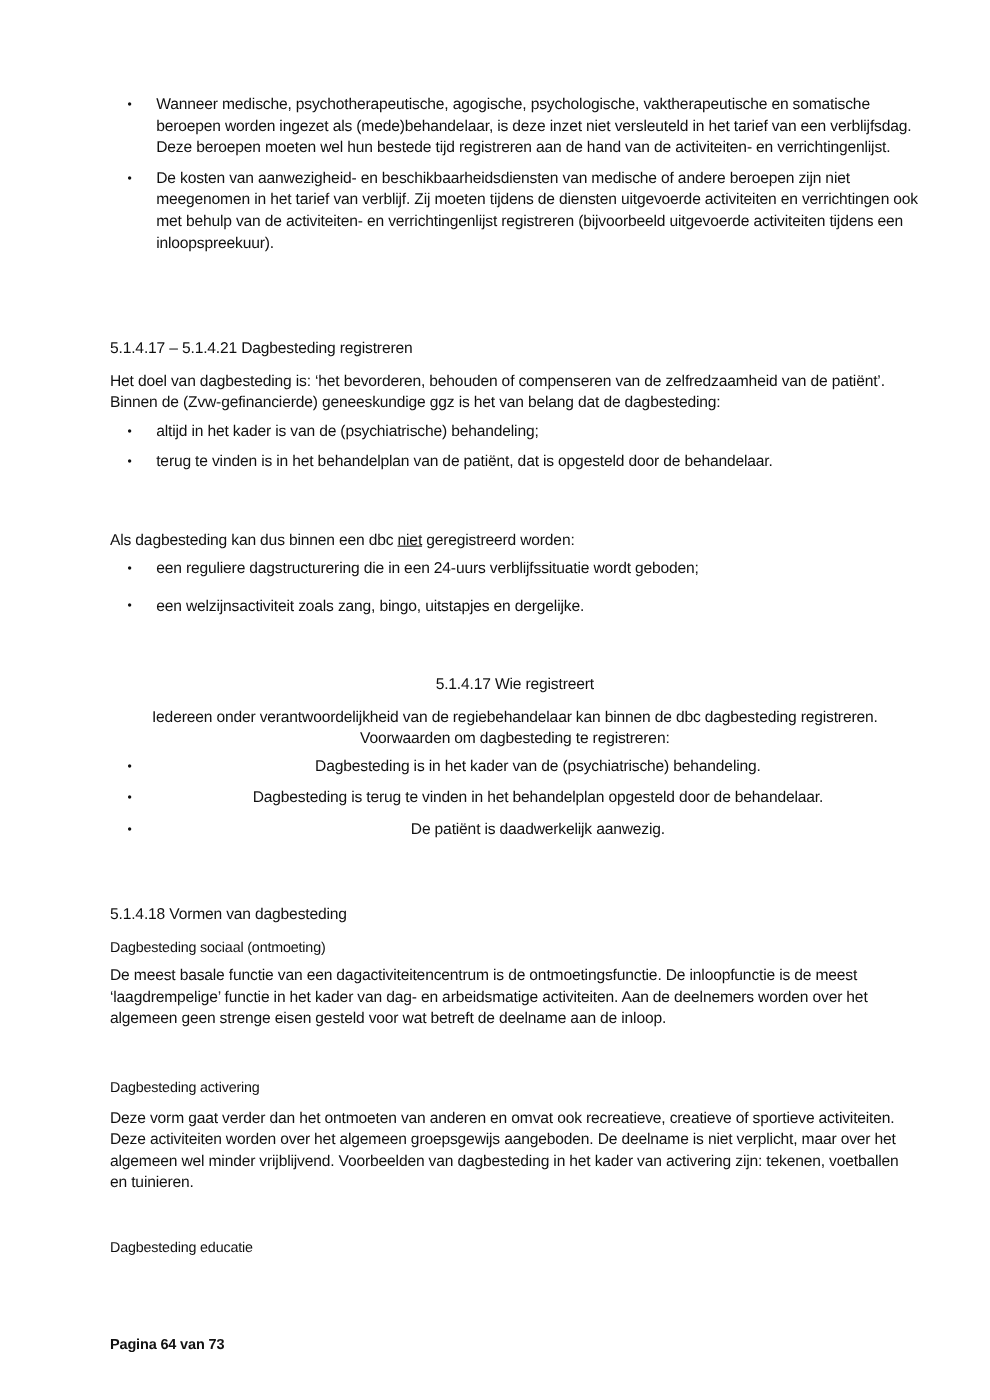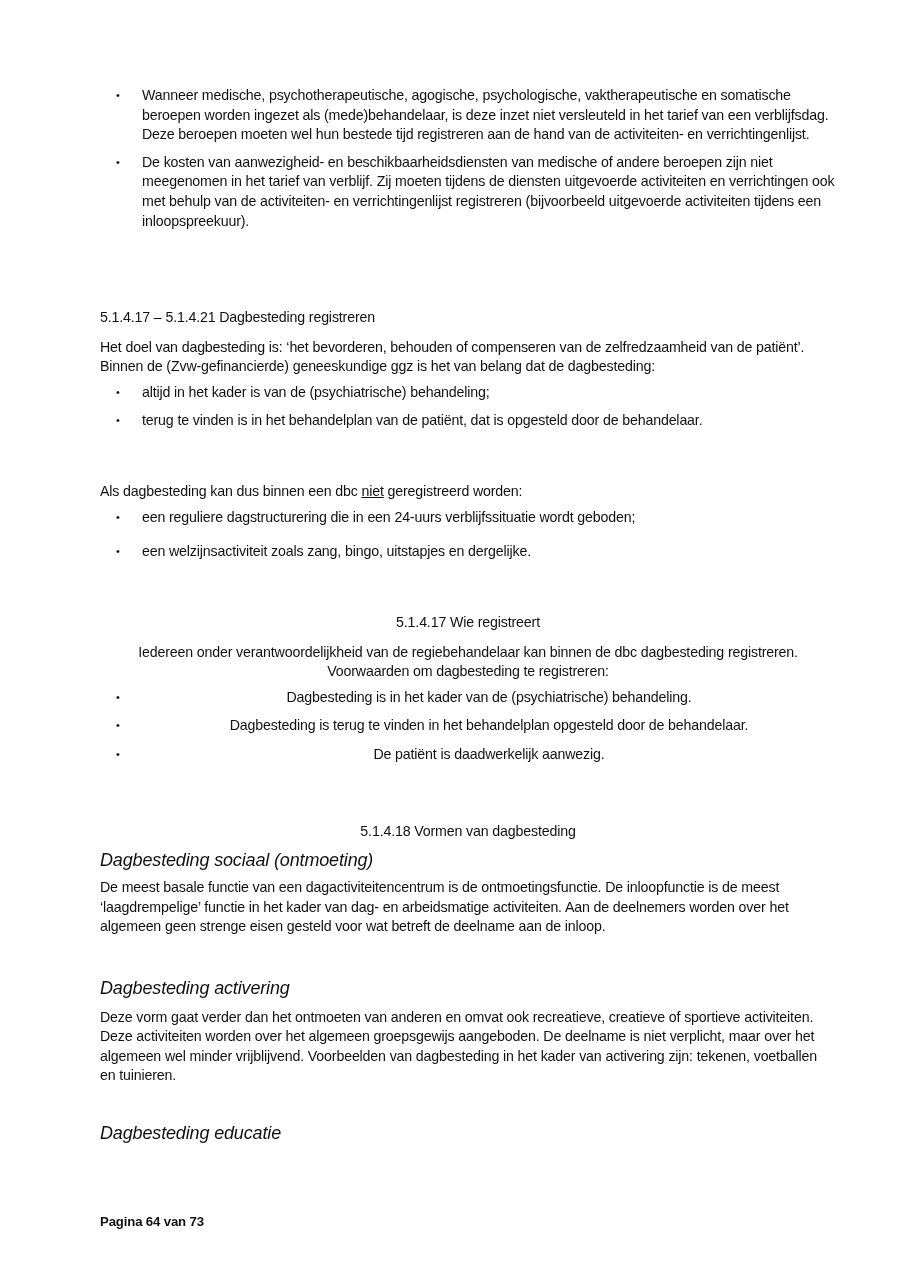--- a/index.html
+++ b/index.html
@@ -65,7 +65,7 @@
   </div>
 
   <div class="block" style="top:822px;">
-    <h2 class="heading" style="margin-bottom:9px;text-align:center;">5.1.4.18 Vormen van dagbesteding</h2>
+    <h2 class="heading" style="margin-bottom:9px;">5.1.4.18 Vormen van dagbesteding</h2>
     <p class="italic" style="margin-bottom:8px;">Dagbesteding sociaal (ontmoeting)</p>
     <p>De meest basale functie van een dagactiviteitencentrum is de ontmoetingsfunctie. De inloopfunctie is de meest ‘laagdrempelige’ functie in het kader van dag- en arbeidsmatige activiteiten. Aan de deelnemers worden over het algemeen geen strenge eisen gesteld voor wat betreft de deelname aan de inloop.</p>
   </div>

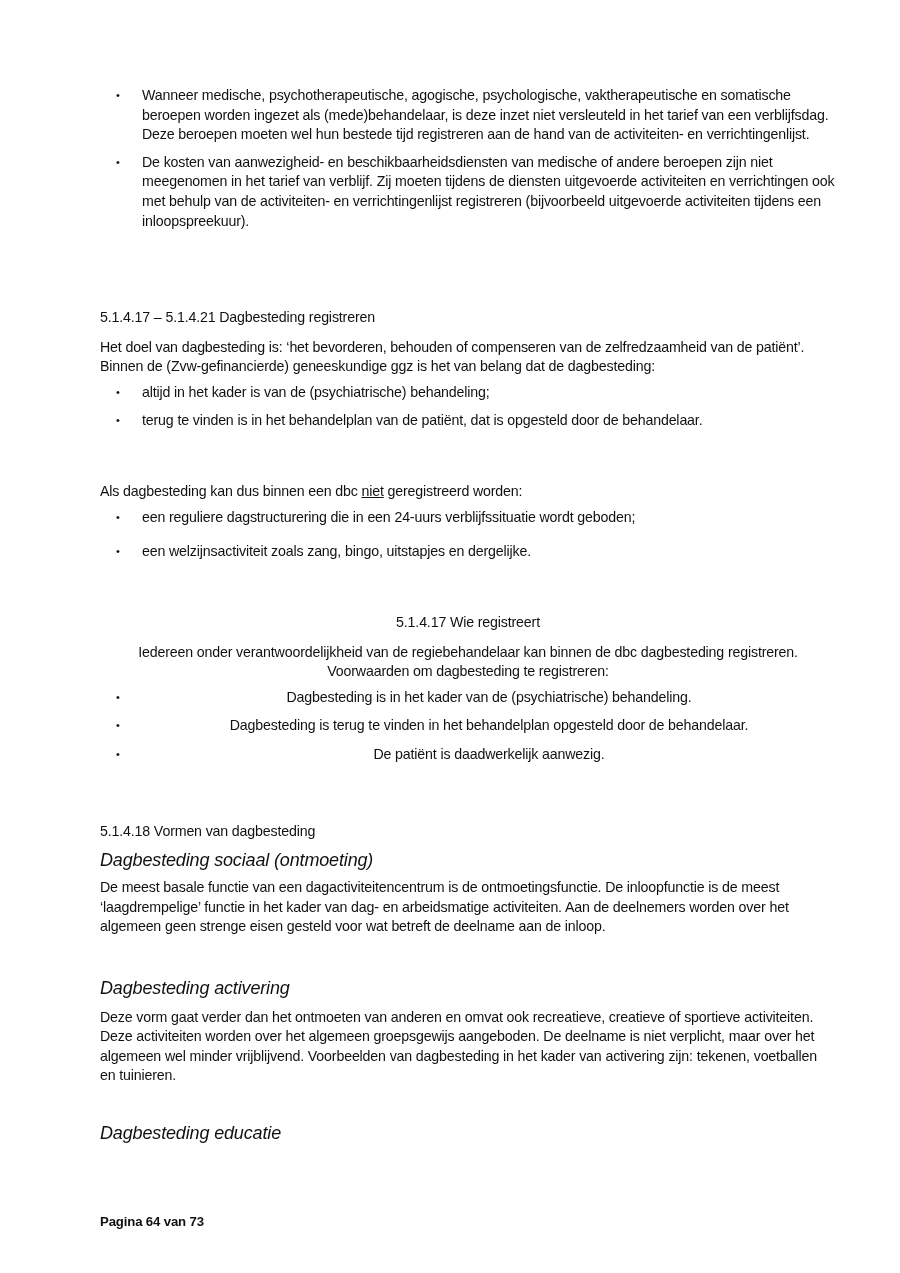--- a/index.html
+++ b/index.html
@@ -12,7 +12,7 @@
     .block { position: absolute; left: 86px; width: 736px; }
     p { margin: 0; }
     .heading { margin: 0; font-weight: normal; font-size: 14.2px; }
-    .italic { font-style: italic; font-size: 18px; }
+    .italic { font-size: 13px; }
     ul.bullets { list-style: none; margin: 0; padding: 0; }
     ul.bullets li { position: relative; padding-left: 42px; }
     ul.bullets li::before {

